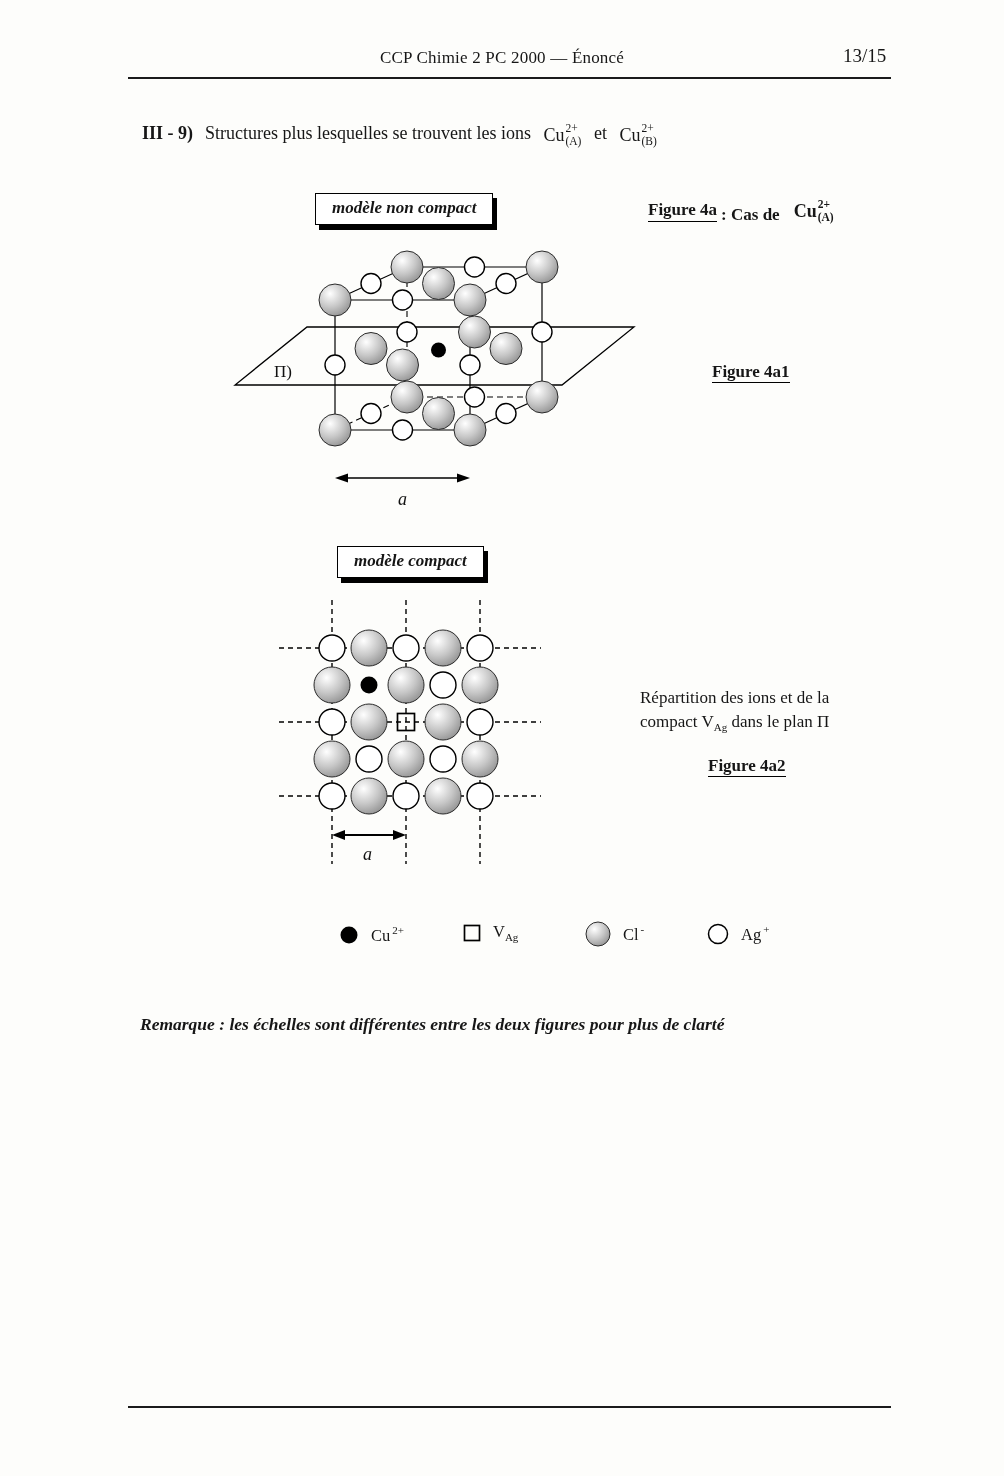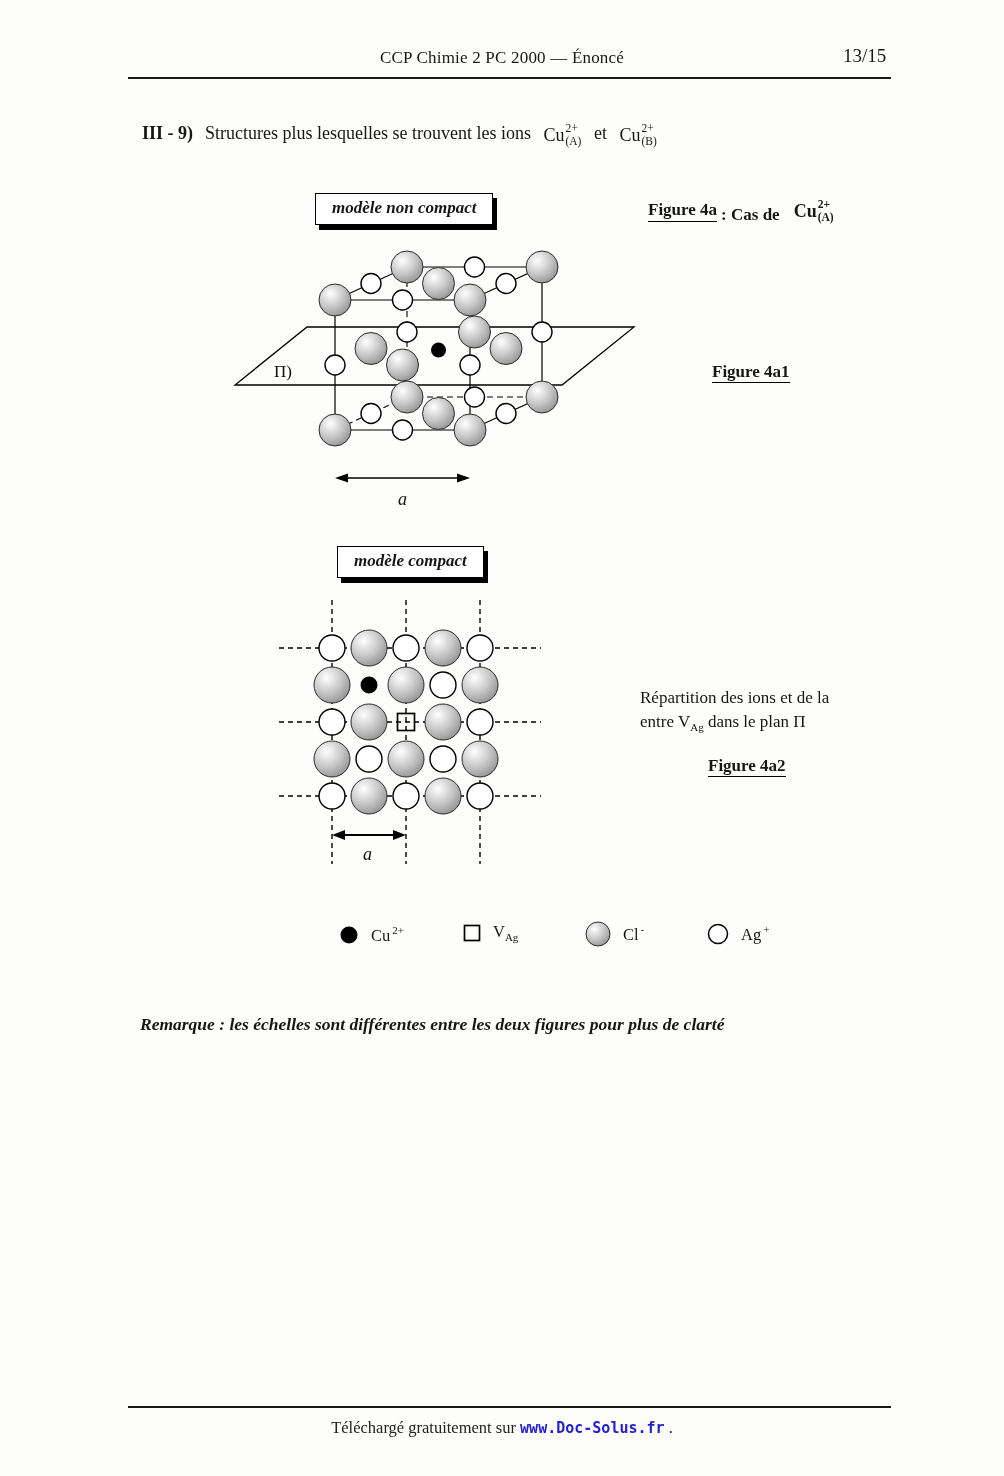--- a/index.html
+++ b/index.html
@@ -202,7 +202,7 @@
 
   <div class="abs fig-desc">
     <span>Répartition des ions et de la</span><br>
-    <span><span>entre V</span><sub>Ag</sub><span> dans le plan Π</span></span>
+    <span><span>compact V</span><sub>Ag</sub><span> dans le plan Π</span></span>
   </div>
 
   <div class="abs fig-sublabel sublabel-4a2"><span class="underline">Figure 4a2</span></div>

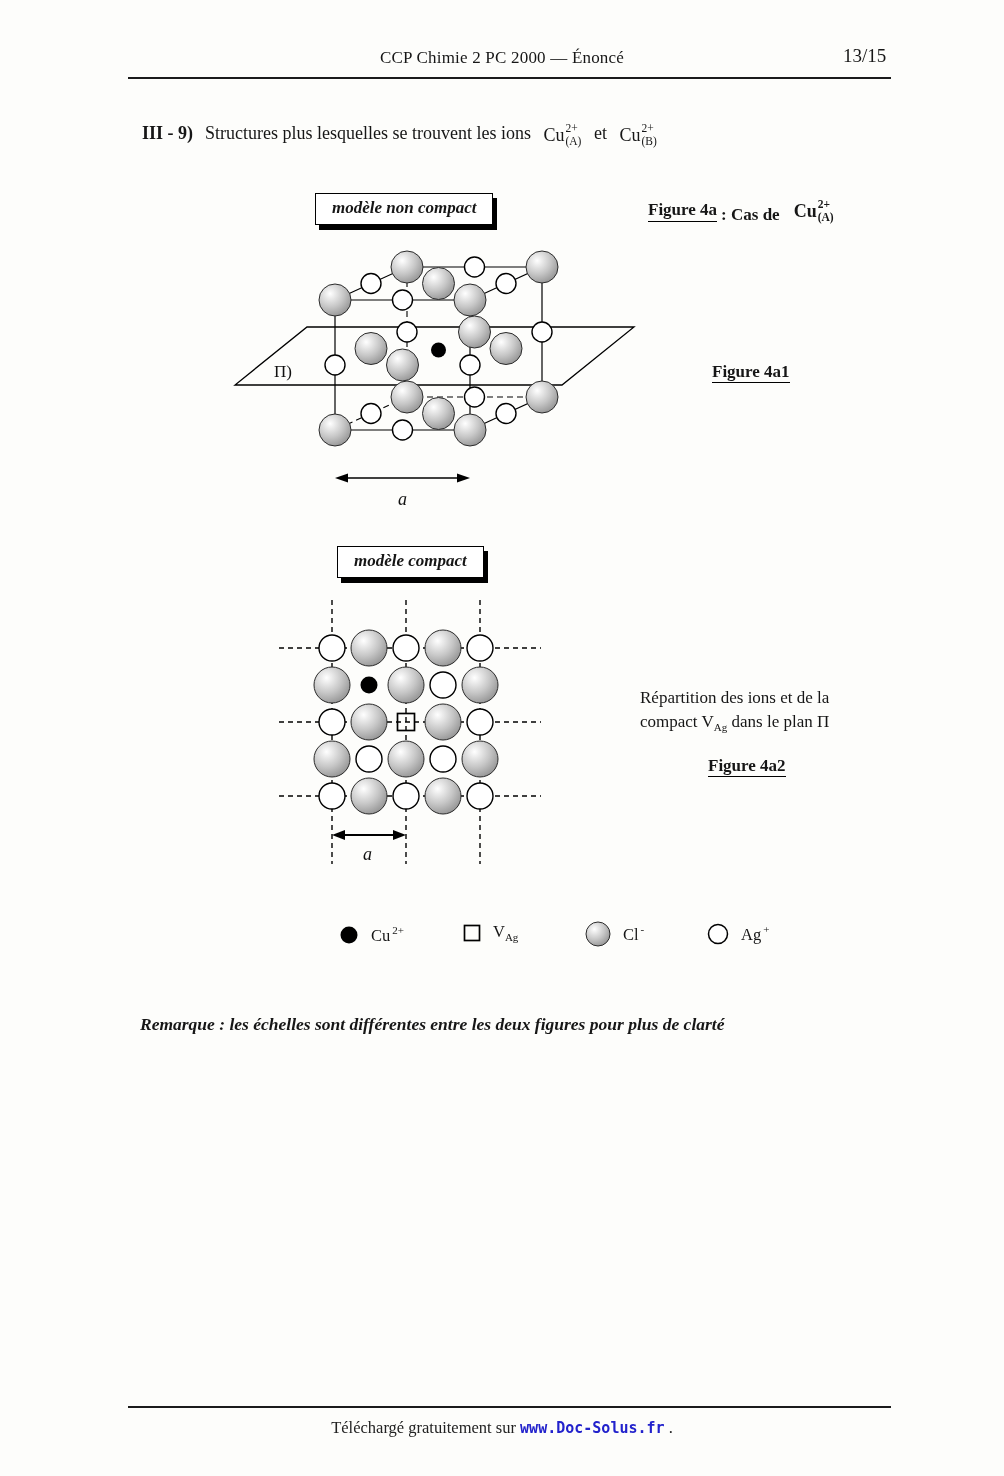--- a/index.html
+++ b/index.html
@@ -242,11 +242,6 @@
   <div class="abs remark">Remarque : les échelles sont différentes entre les deux figures pour plus de clarté</div>
 
   <div class="abs rule rule-bottom"></div>
-  <div class="abs footer-line">
-    <span>Téléchargé gratuitement sur</span>
-    <a href="#" class="footer-link">www.Doc-Solus.fr</a>
-    <span>.</span>
-  </div>
 
 </div>
 

